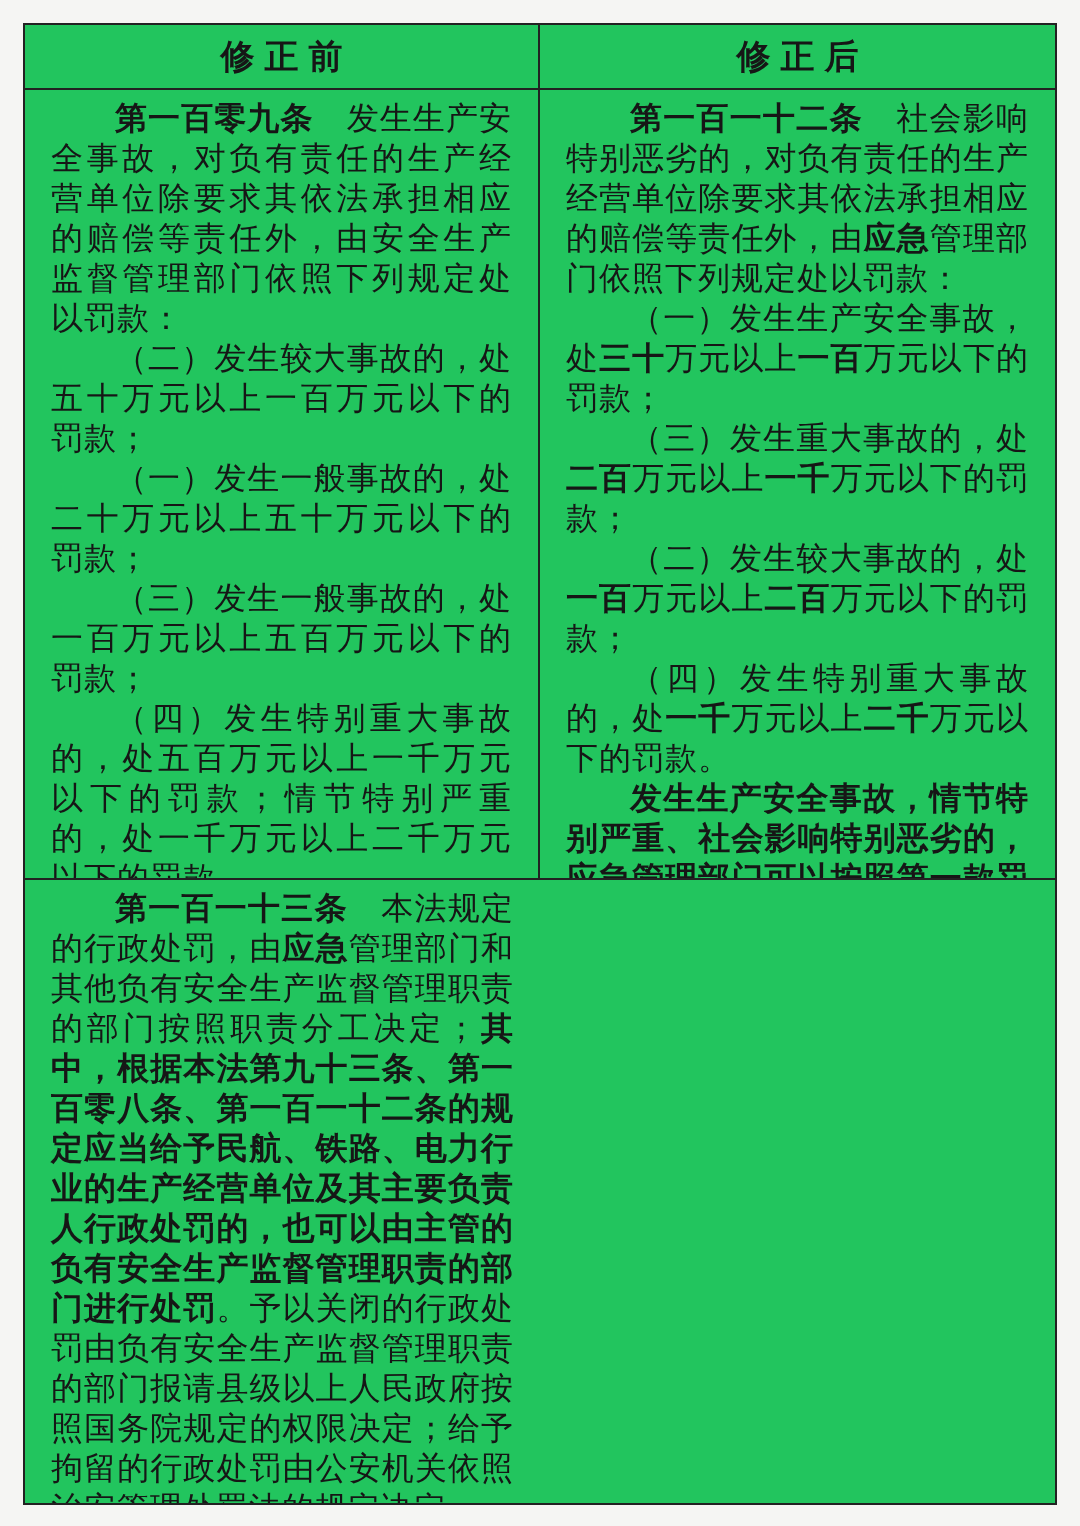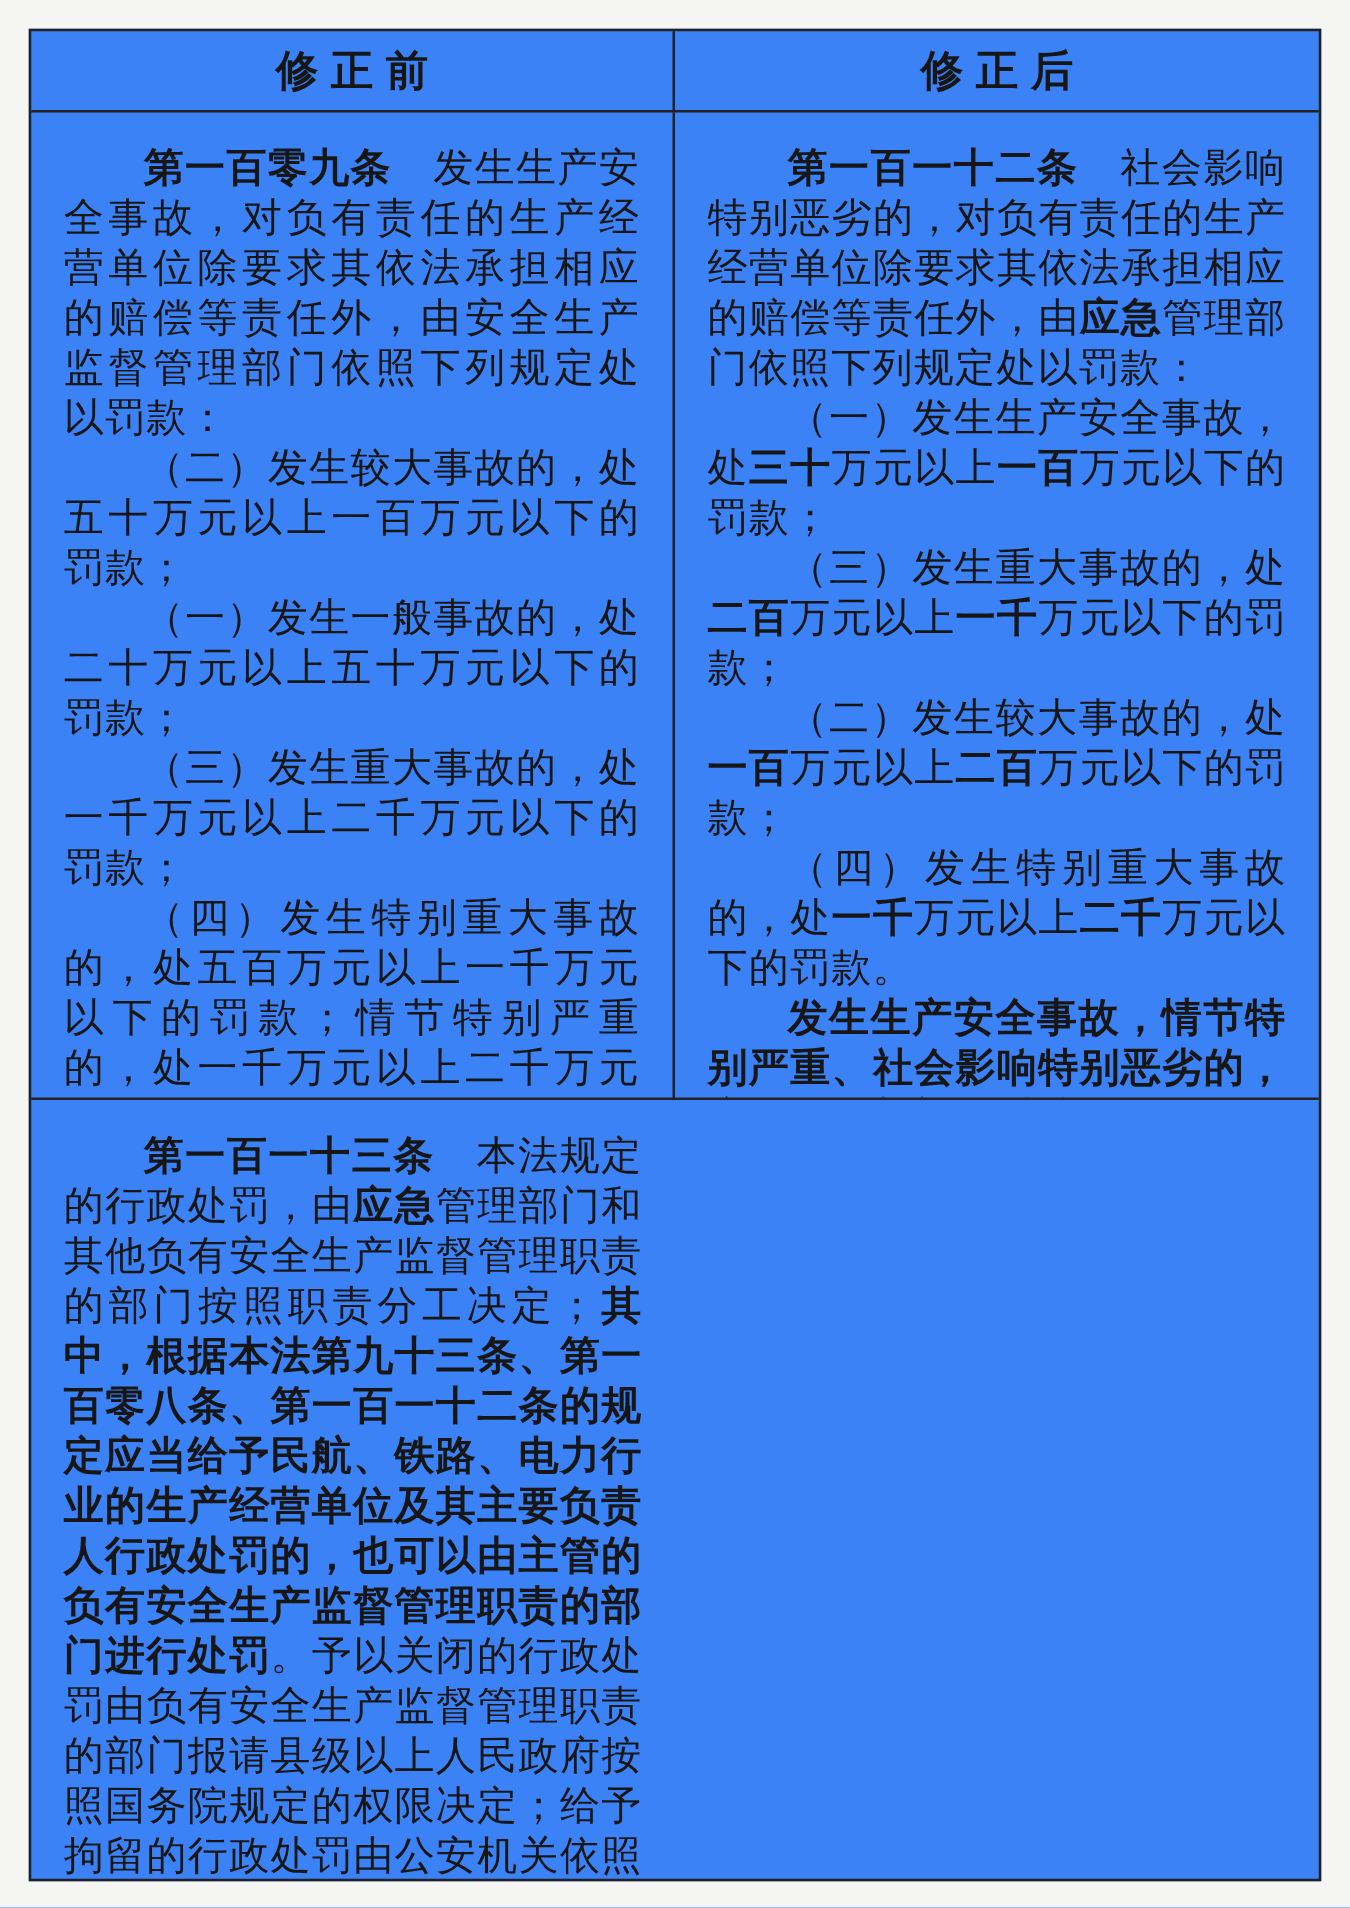--- a/index.html
+++ b/index.html
@@ -24,7 +24,7 @@
     display: grid;
     grid-template-columns: 1fr 1fr;
     grid-template-rows: 65px 790px 1fr;
-    background: #3b82f6;
+    background: #22c55e;
   }
   .cell {
     overflow: hidden;

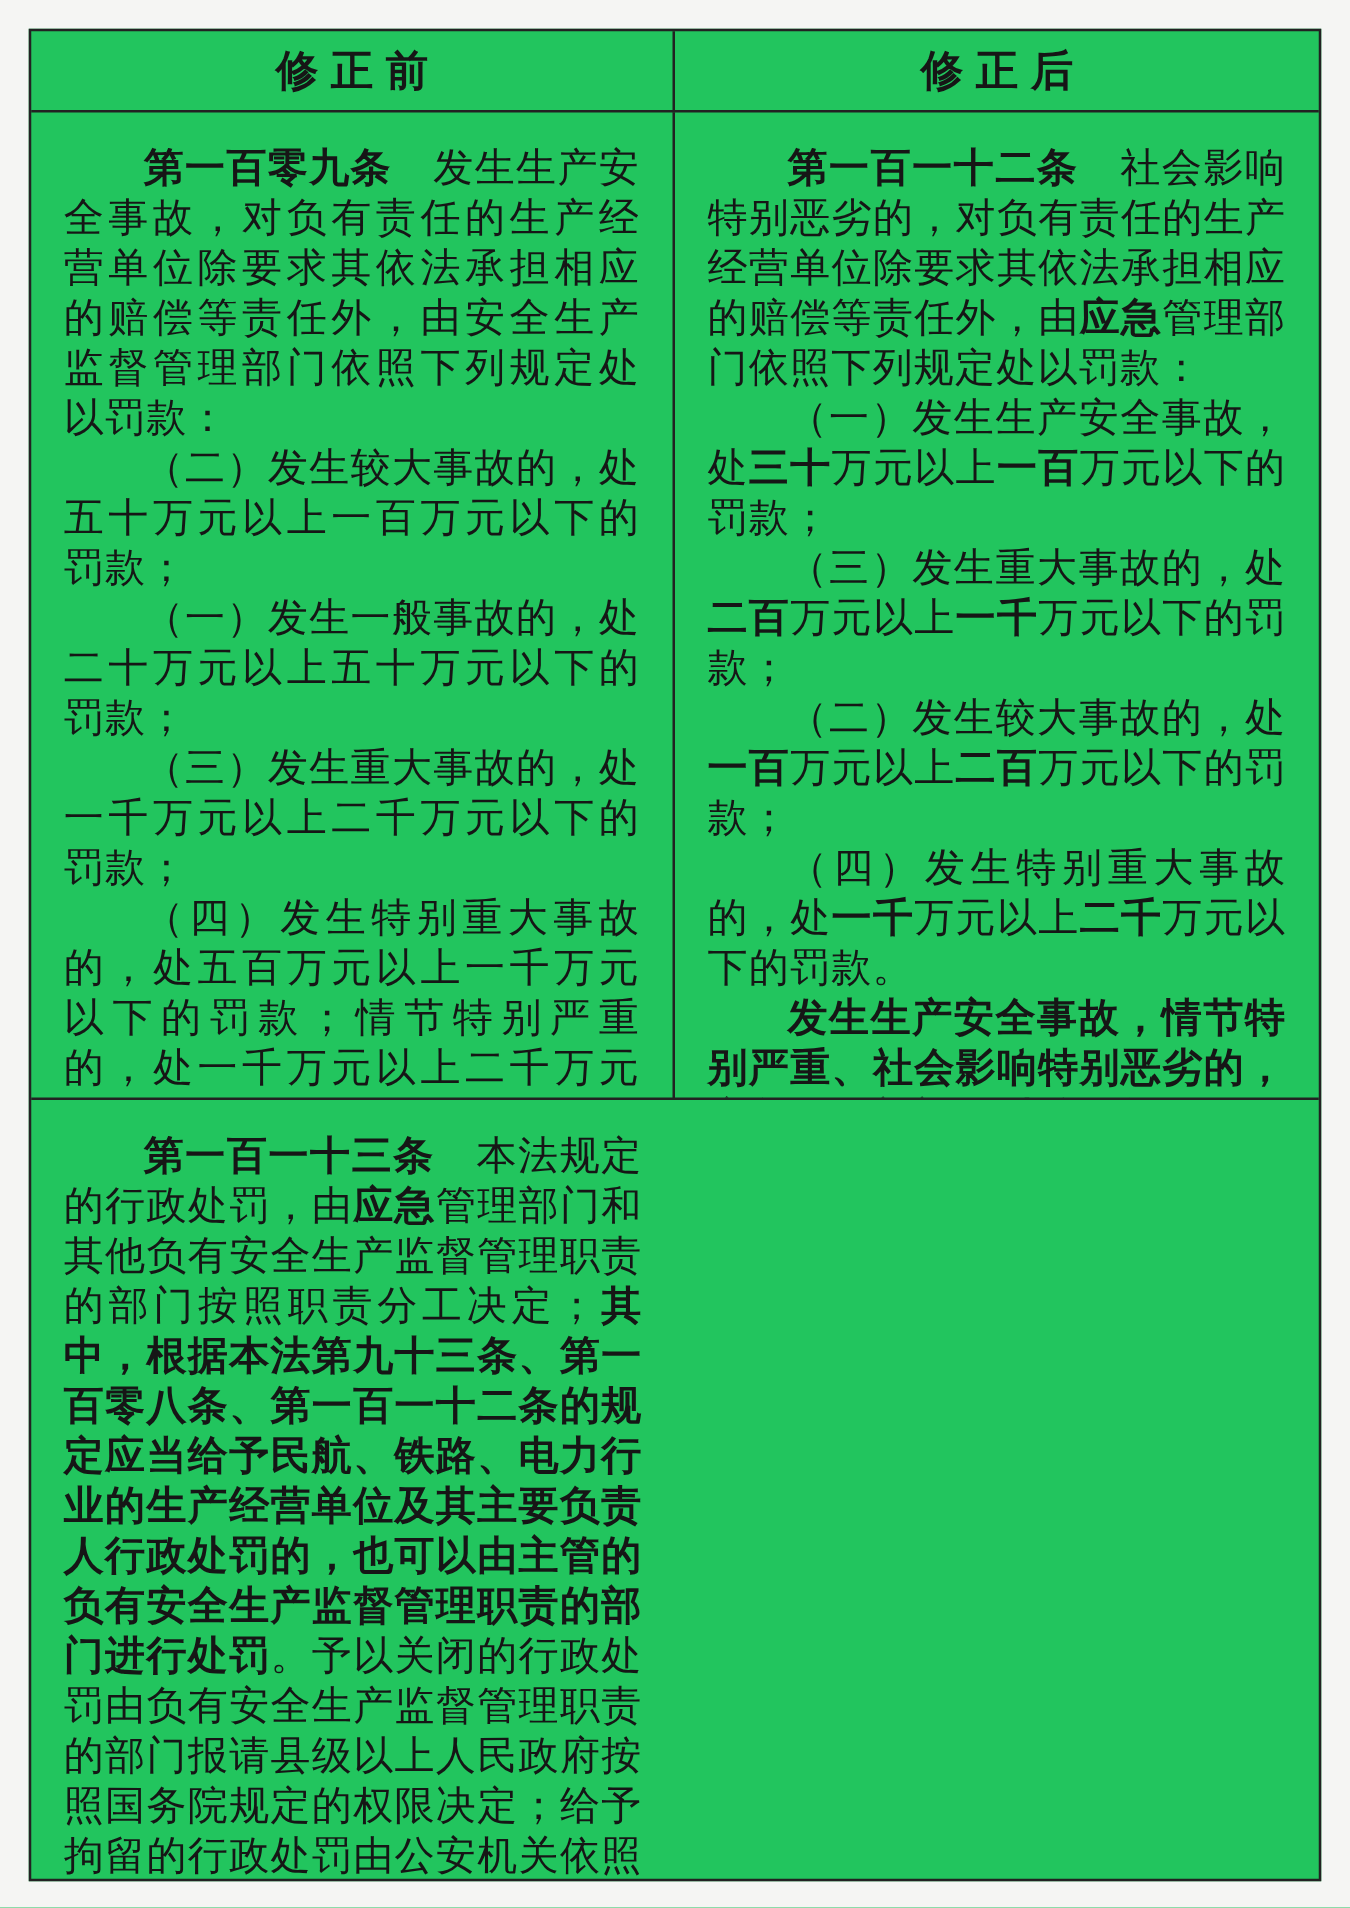--- a/index.html
+++ b/index.html
@@ -48,7 +48,7 @@
     border-bottom: 2px solid #222222;
   }
   .body-cell {
-    padding: 24px 26px 0 26px;
+    padding: 8px 26px 0 26px;
   }
   .para {
     margin: 0;

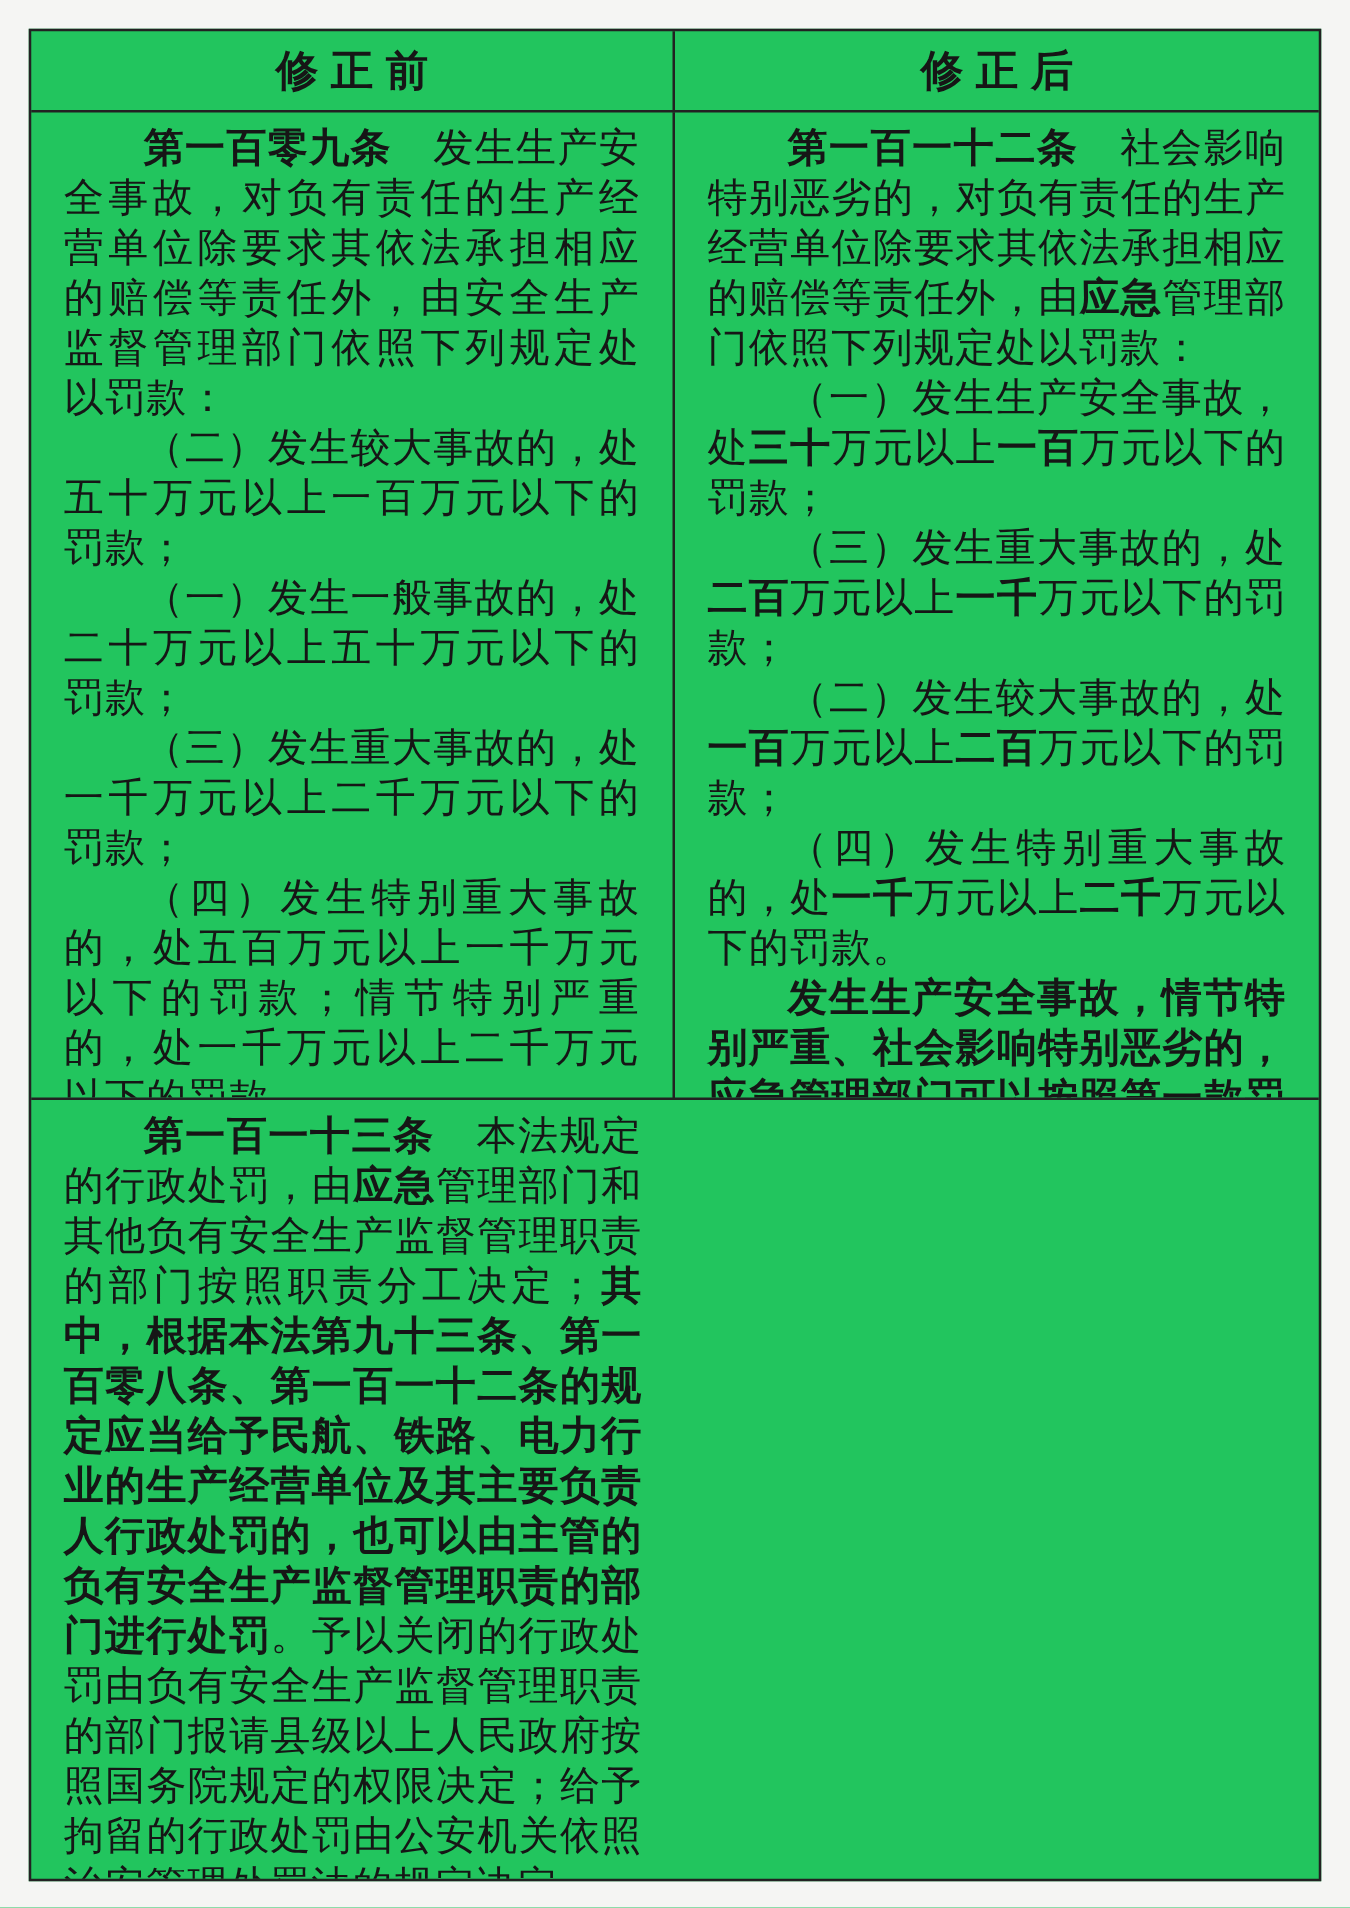--- a/index.html
+++ b/index.html
@@ -74,7 +74,7 @@
       <p class="para"><span class="em">第一百零九条</span><span class="reg">　发生生产安全事故，对负有责任的生产经营单位除要求其依法承担相应的赔偿等责任外，由安全生产监督管理部门依照下列规定处以罚款：</span></p>
       <p class="para"><span class="reg">（二）发生较大事故的，处五十万元以上一百万元以下的罚款；</span></p>
       <p class="para"><span class="reg">（一）发生一般事故的，处二十万元以上五十万元以下的罚款；</span></p>
-      <p class="para"><span class="reg">（三）发生重大事故的，处一千万元以上二千万元以下的罚款；</span></p>
+      <p class="para"><span class="reg">（三）发生一般事故的，处一百万元以上五百万元以下的罚款；</span></p>
       <p class="para"><span class="reg">（四）发生特别重大事故的，处五百万元以上一千万元以下的罚款；情节特别严重的，处一千万元以上二千万元以下的罚款。</span></p>
     </div>
   <div class="cell body-cell row1">

